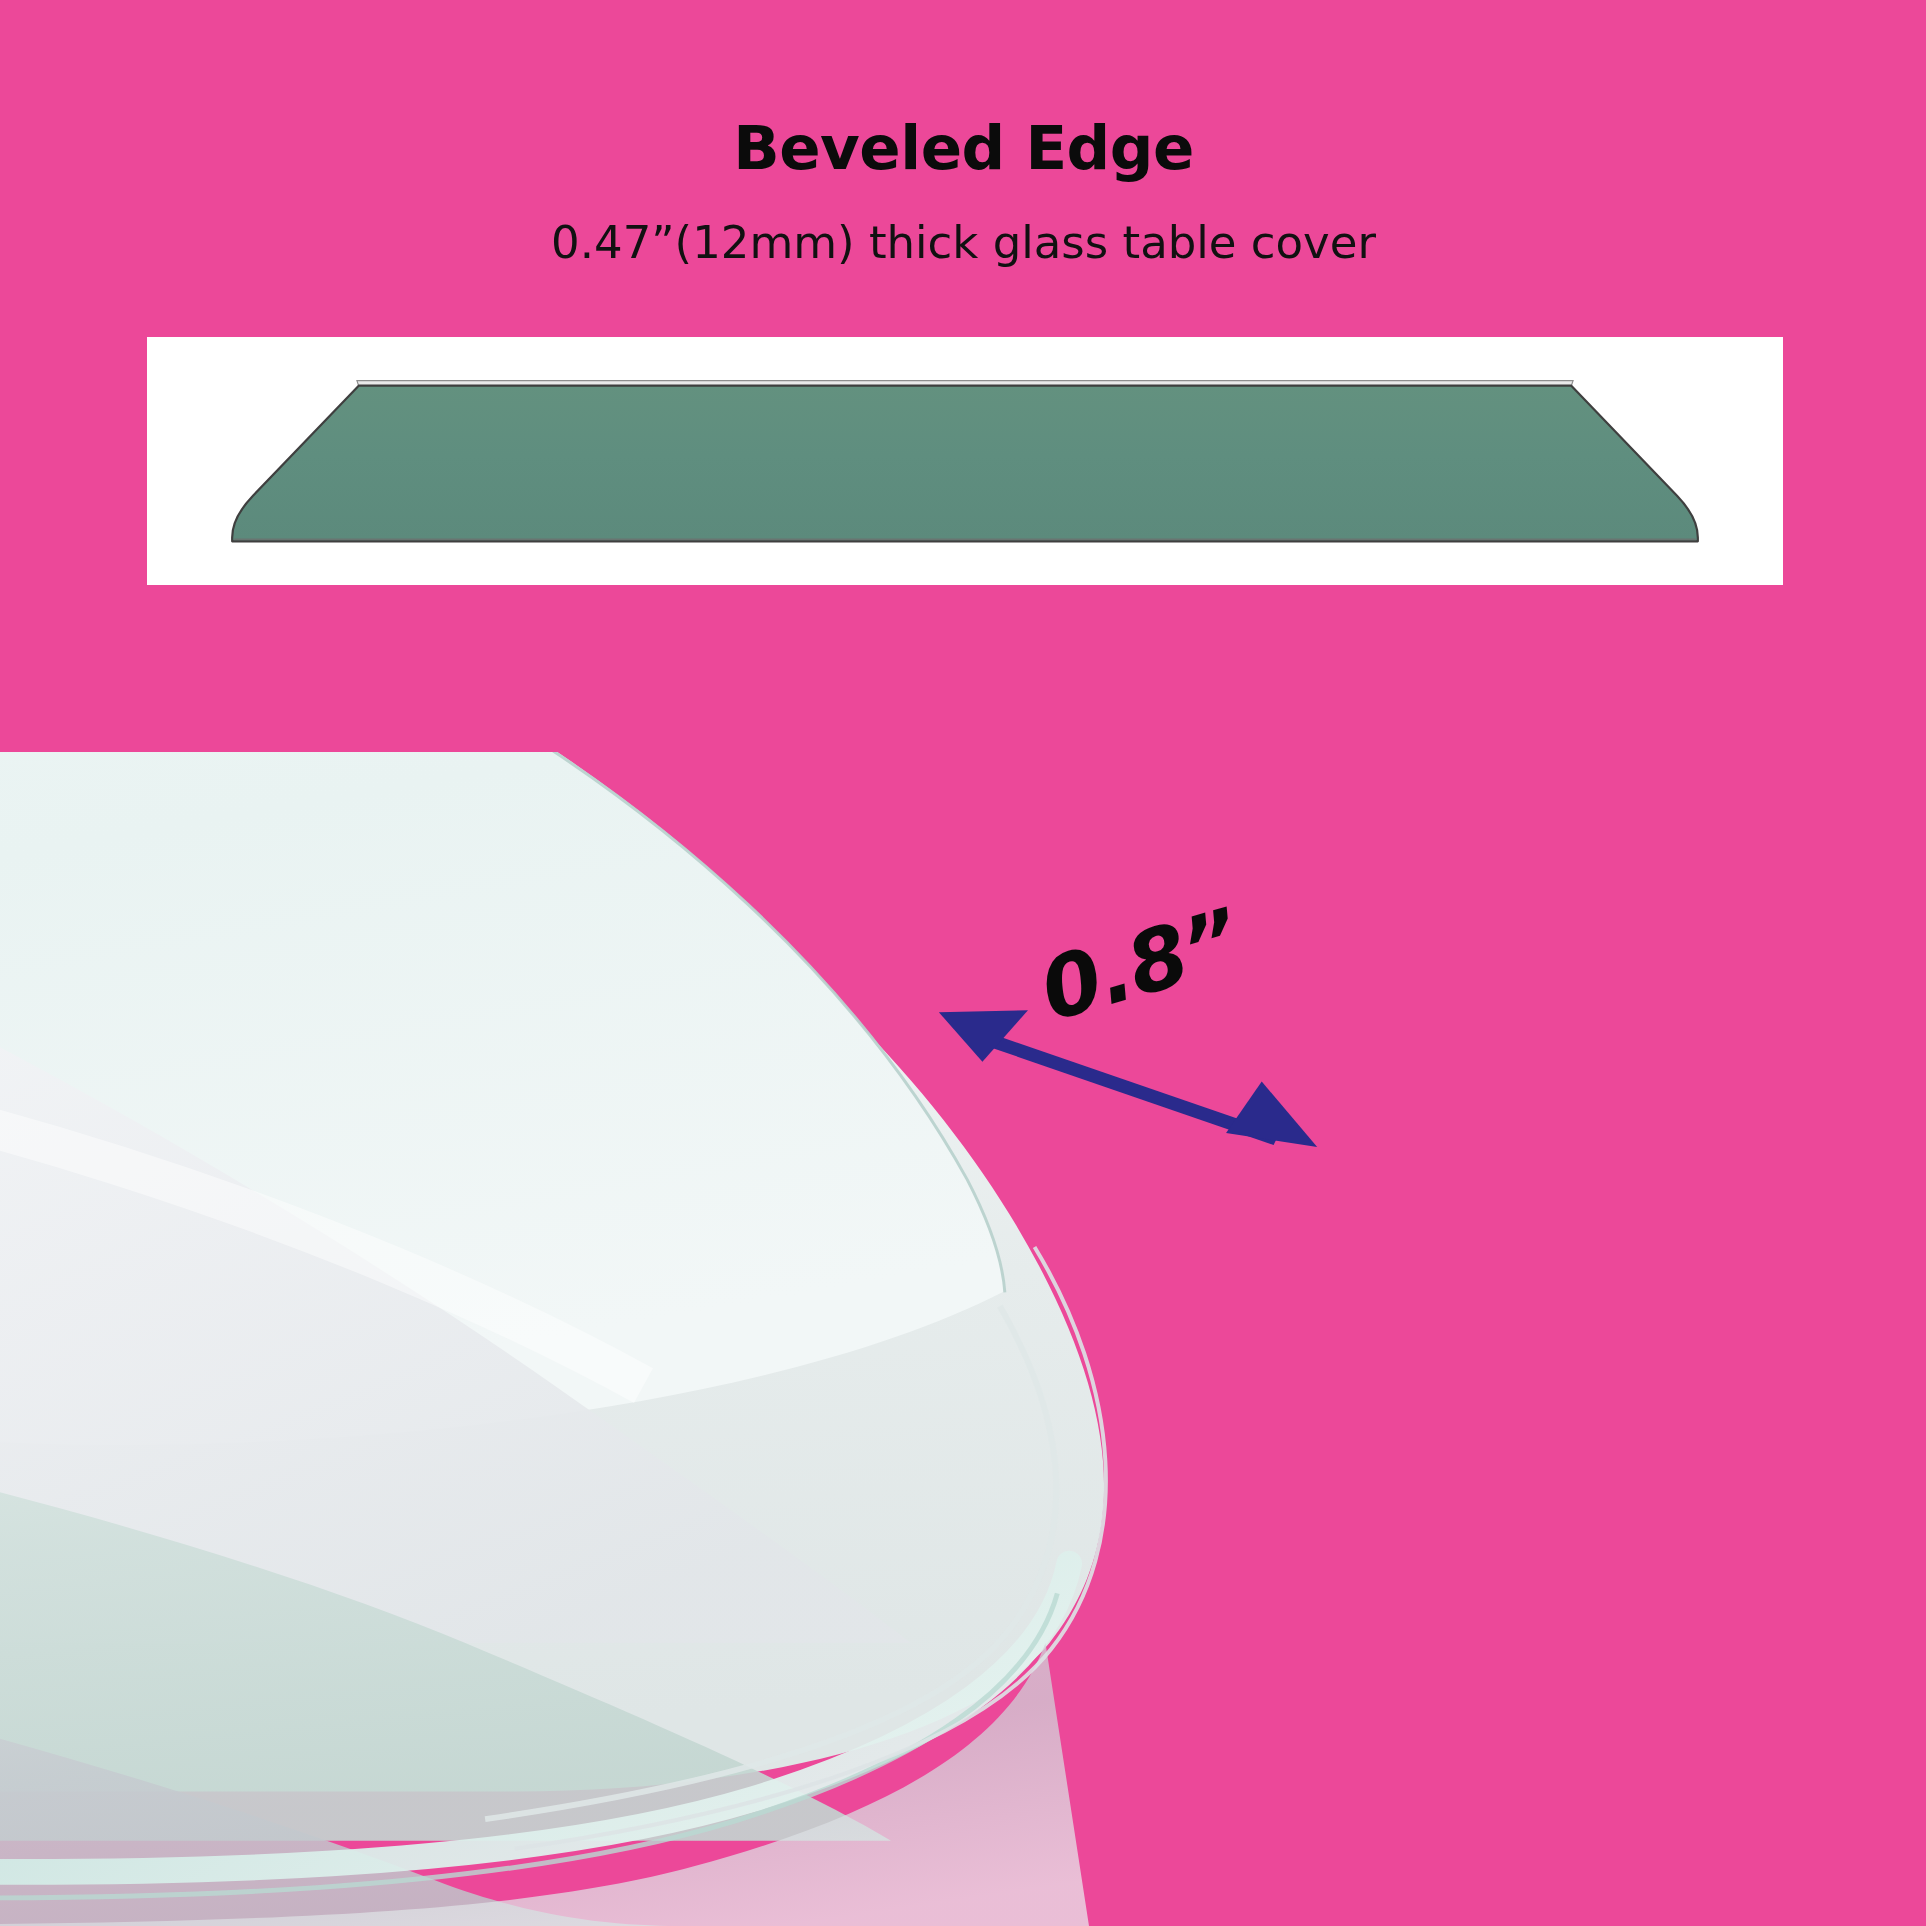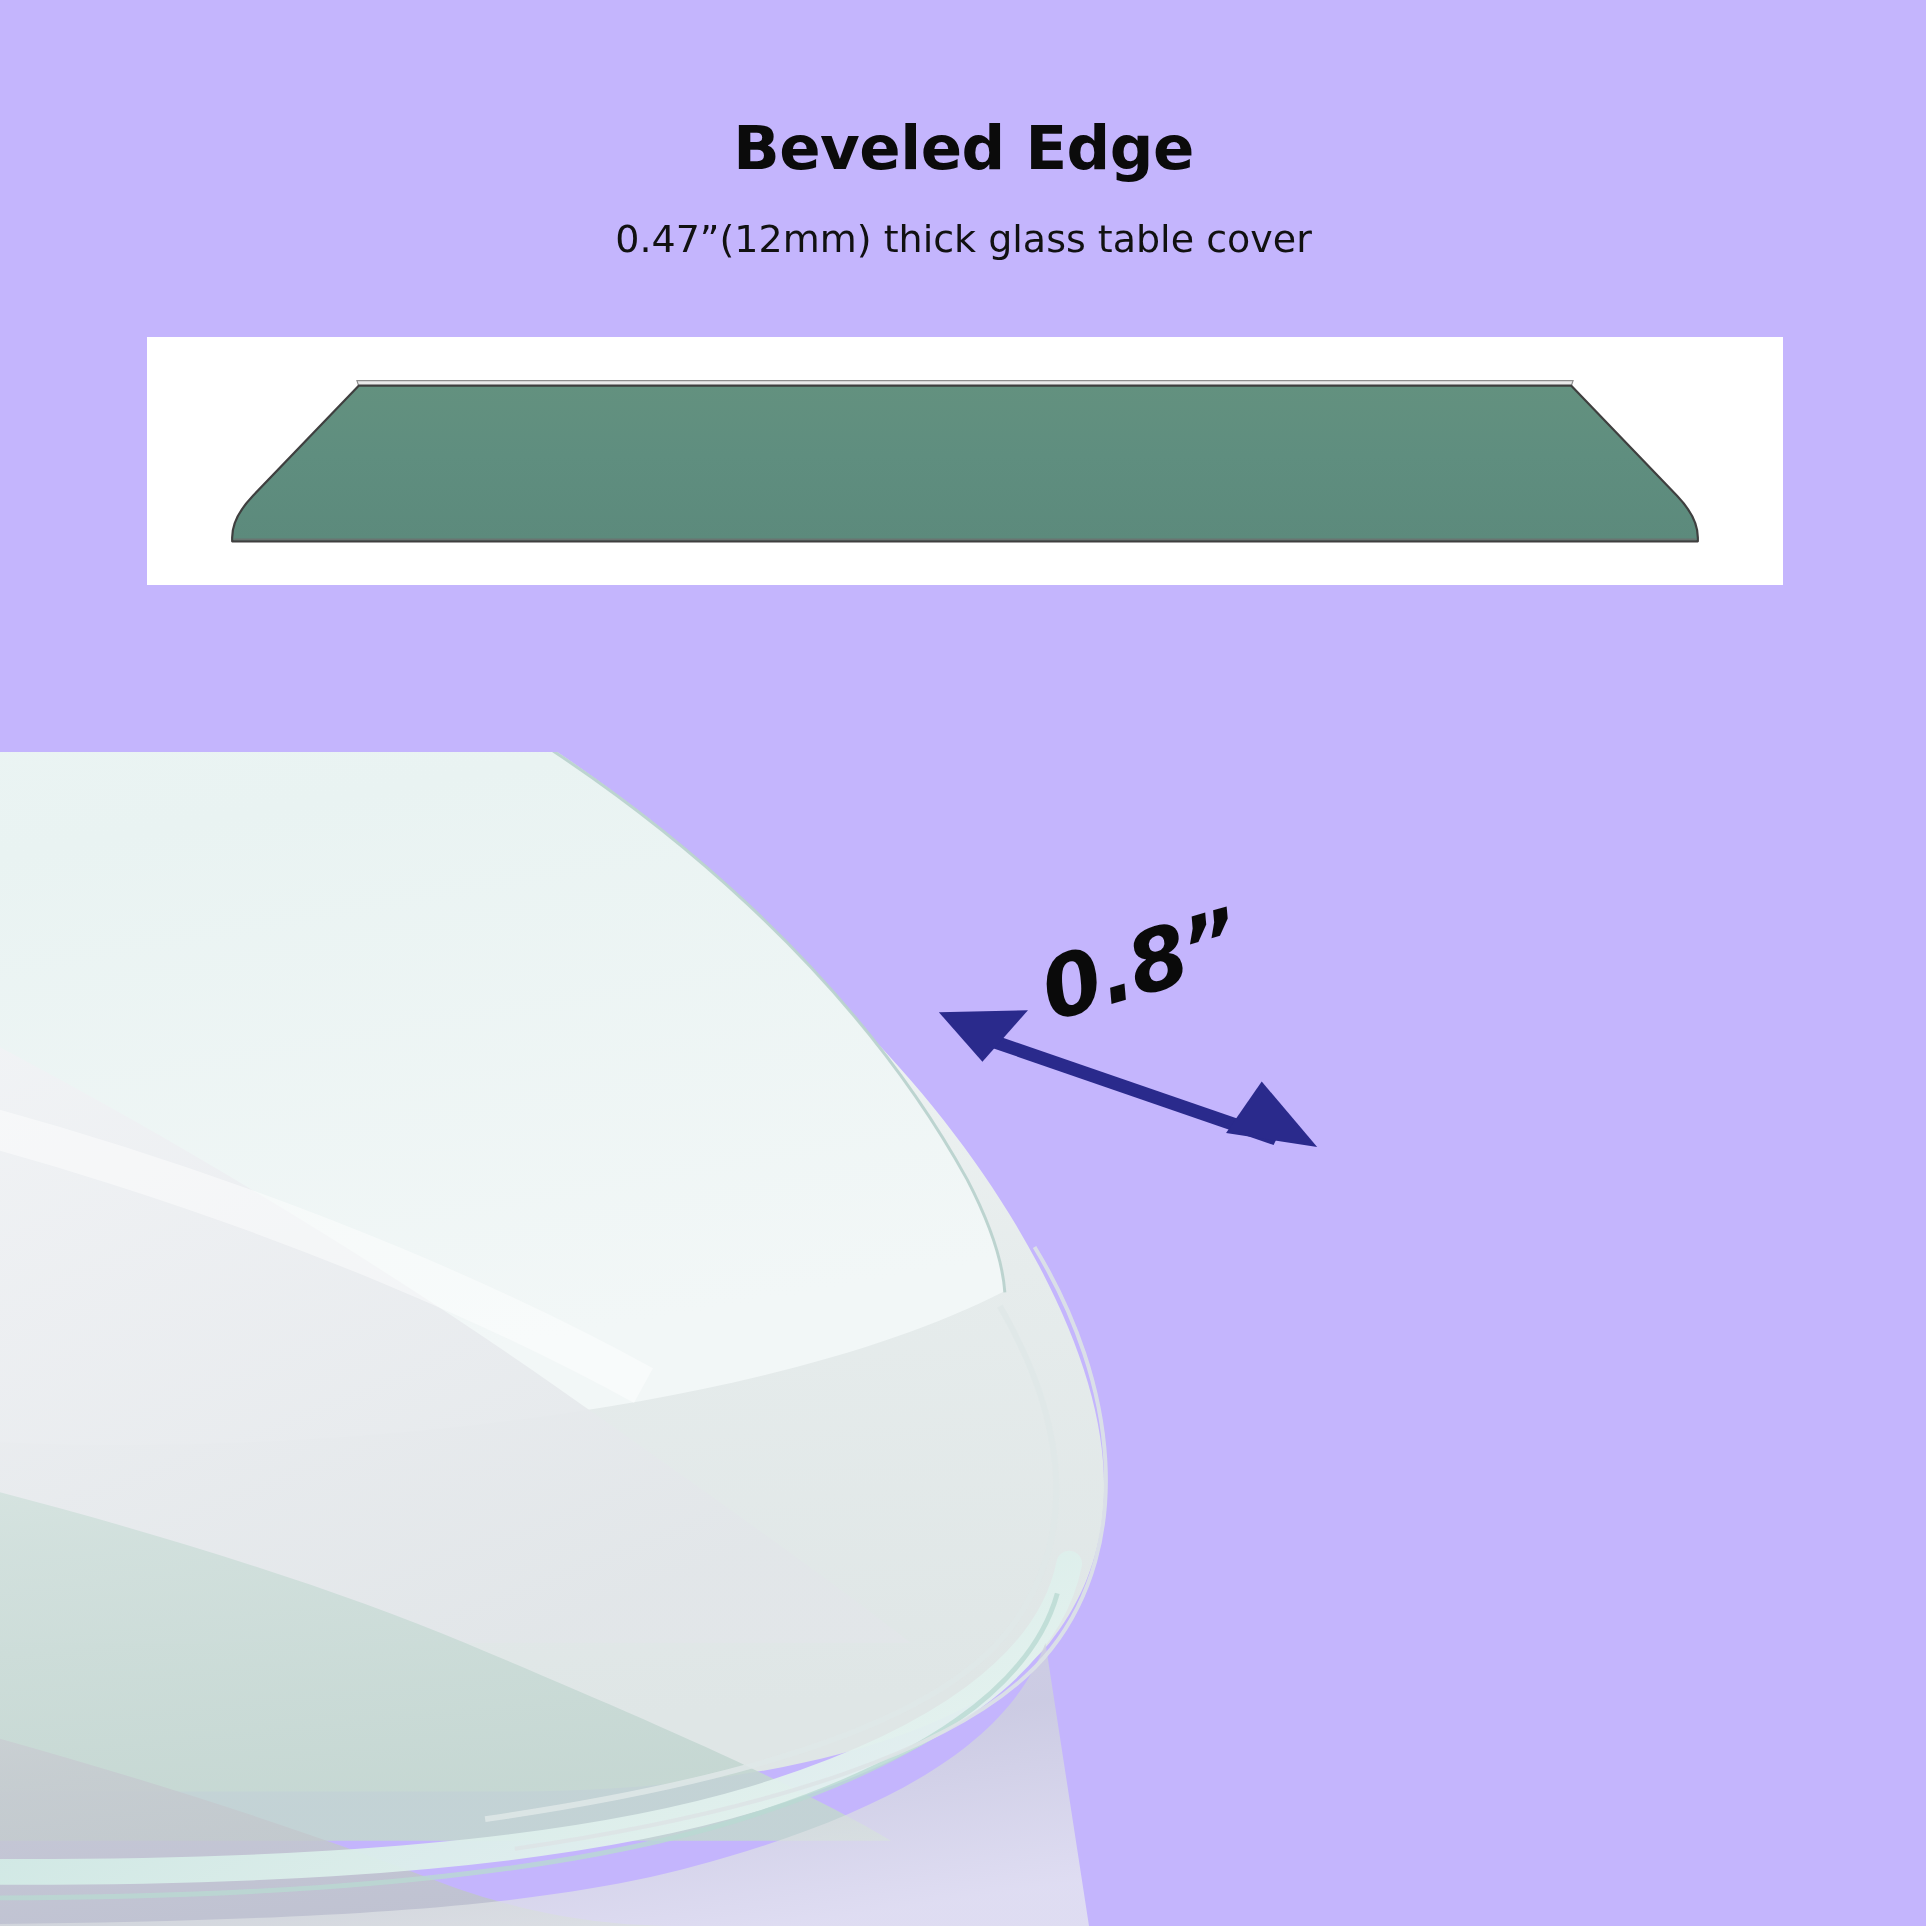--- a/index.html
+++ b/index.html
@@ -20,7 +20,7 @@
     left: 0; top: 0;
     width: 1927px;
     height: 1927px;
-    background: #c4b5fd;
+    background: #ec4899;
   }
 
   

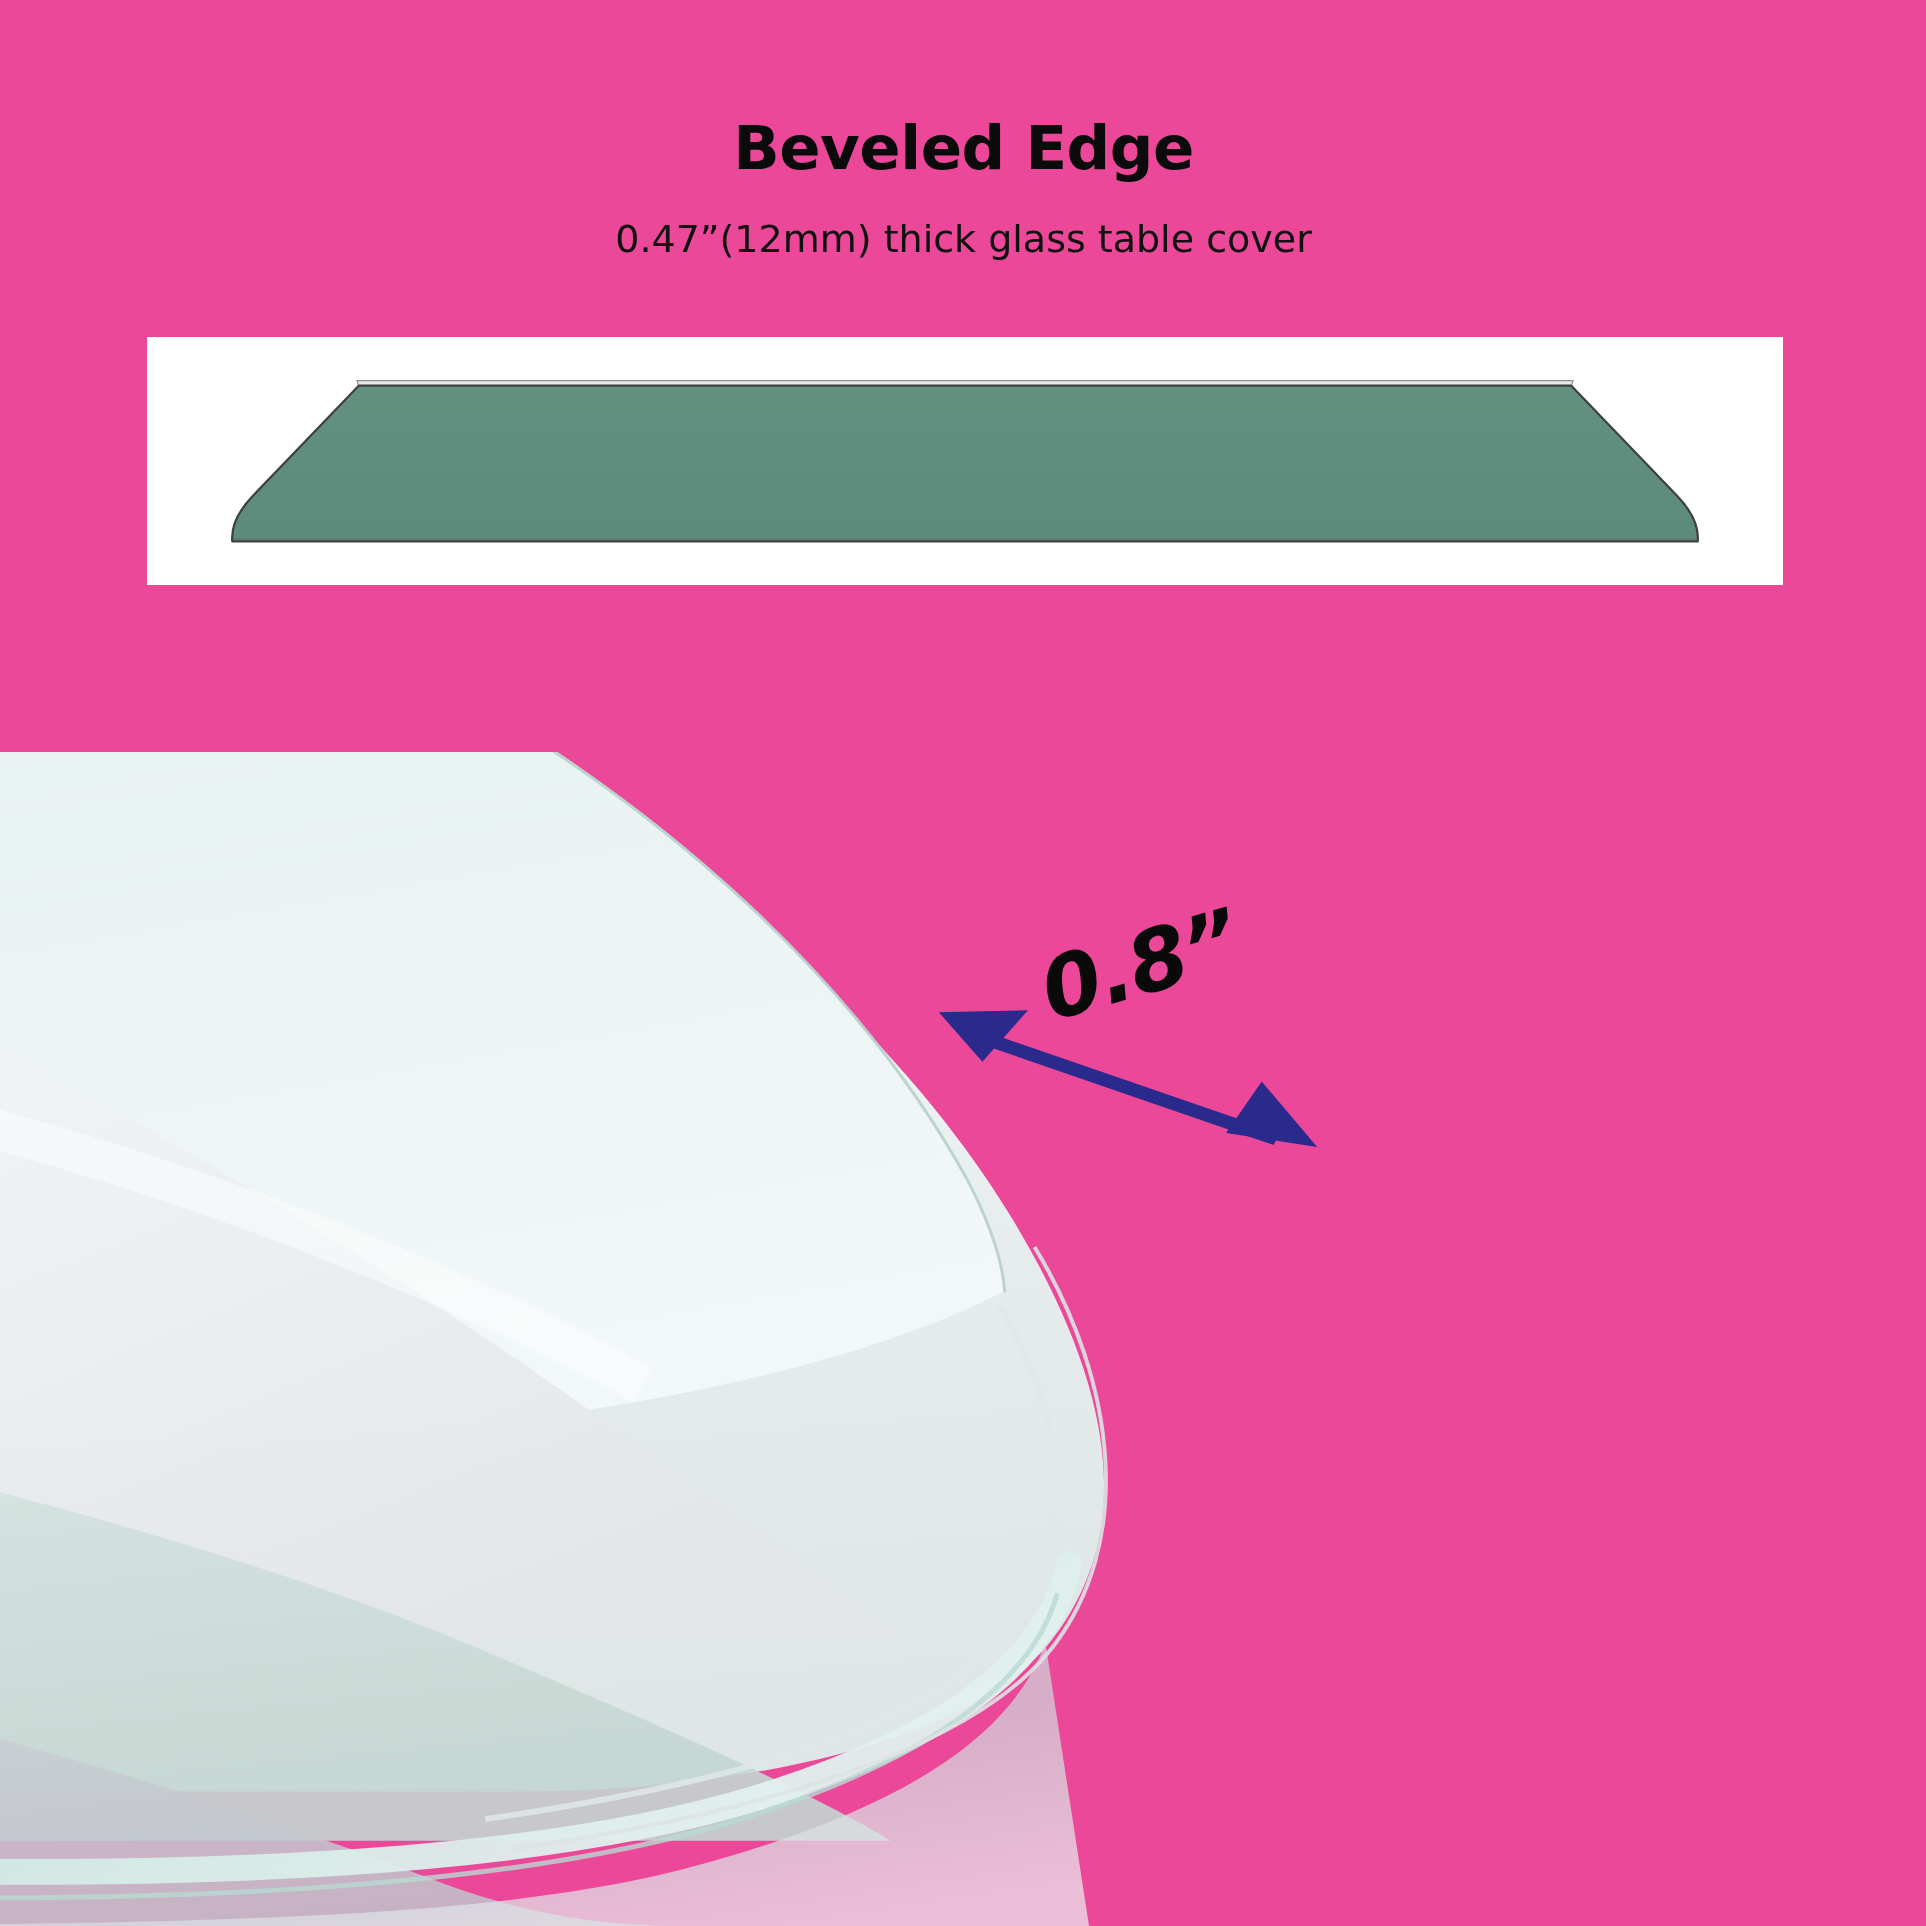--- a/index.html
+++ b/index.html
@@ -41,7 +41,7 @@
     white-space: nowrap;
   }
   .subtitle {
-    font-size: 38px;
+    font-size: 45px;
     font-weight: normal;
     color: #111111;
     margin: 0;

